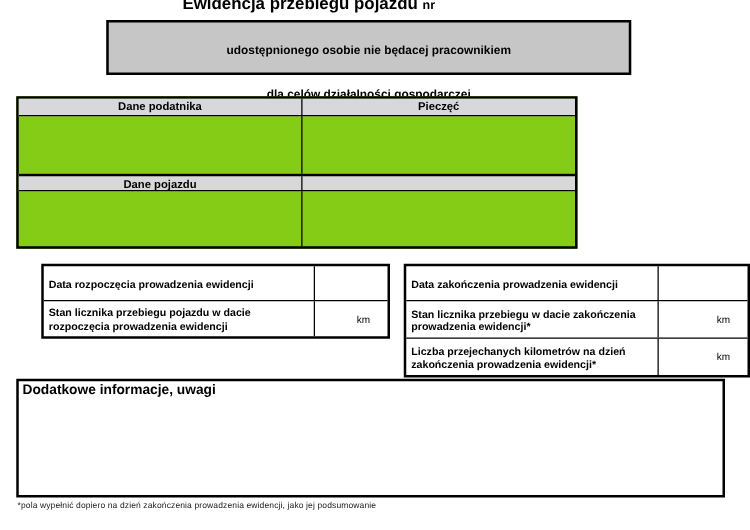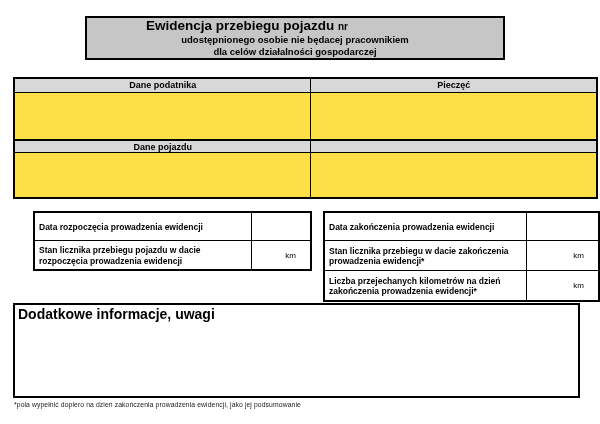--- a/index.html
+++ b/index.html
@@ -18,7 +18,7 @@
   }
   .banner .title-suffix { font-size: 10px; font-weight: bold; }
   .banner .sub {
-    text-align: center; font-size: 9.5px; font-weight: bold; line-height: 12px;
+    text-align: center; font-size: 9.5px; font-weight: bold; line-height: 12px; margin-top: 23px;
   }
 
   

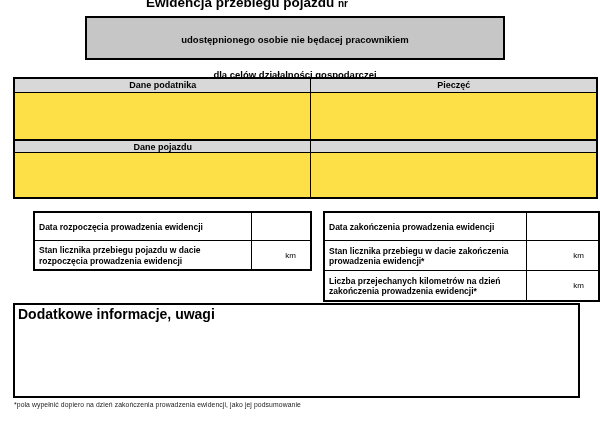--- a/index.html
+++ b/index.html
@@ -23,8 +23,8 @@
 
   
   .top-table {
-    position: absolute; left: 13px; top: 77px; width: 585px;
-    border: 2px solid #000; background: #fde047;
+    position: absolute; left: 13px; top: 77px; width: 449px;
+    border: 2px solid #000; background: #84cc16;
   }
   .tt-row { display: flex; }
   .tt-row .c1 { flex: 0 0 51%; border-right: 1px solid #000; }

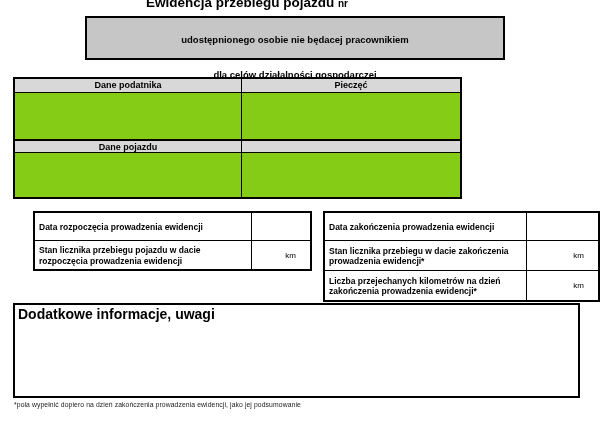--- a/index.html
+++ b/index.html
@@ -66,7 +66,7 @@
     position: absolute; left: 13px; top: 303px; width: 567px; height: 95px;
     border: 2px solid #000; background: #fff;
   }
-  .notes-box .label { font-size: 14px; font-weight: bold; padding: 1px 0 0 3px; }
+  .notes-box .label { font-size: 11px; font-weight: bold; padding: 1px 0 0 3px; }
 
   
   .footnote {

